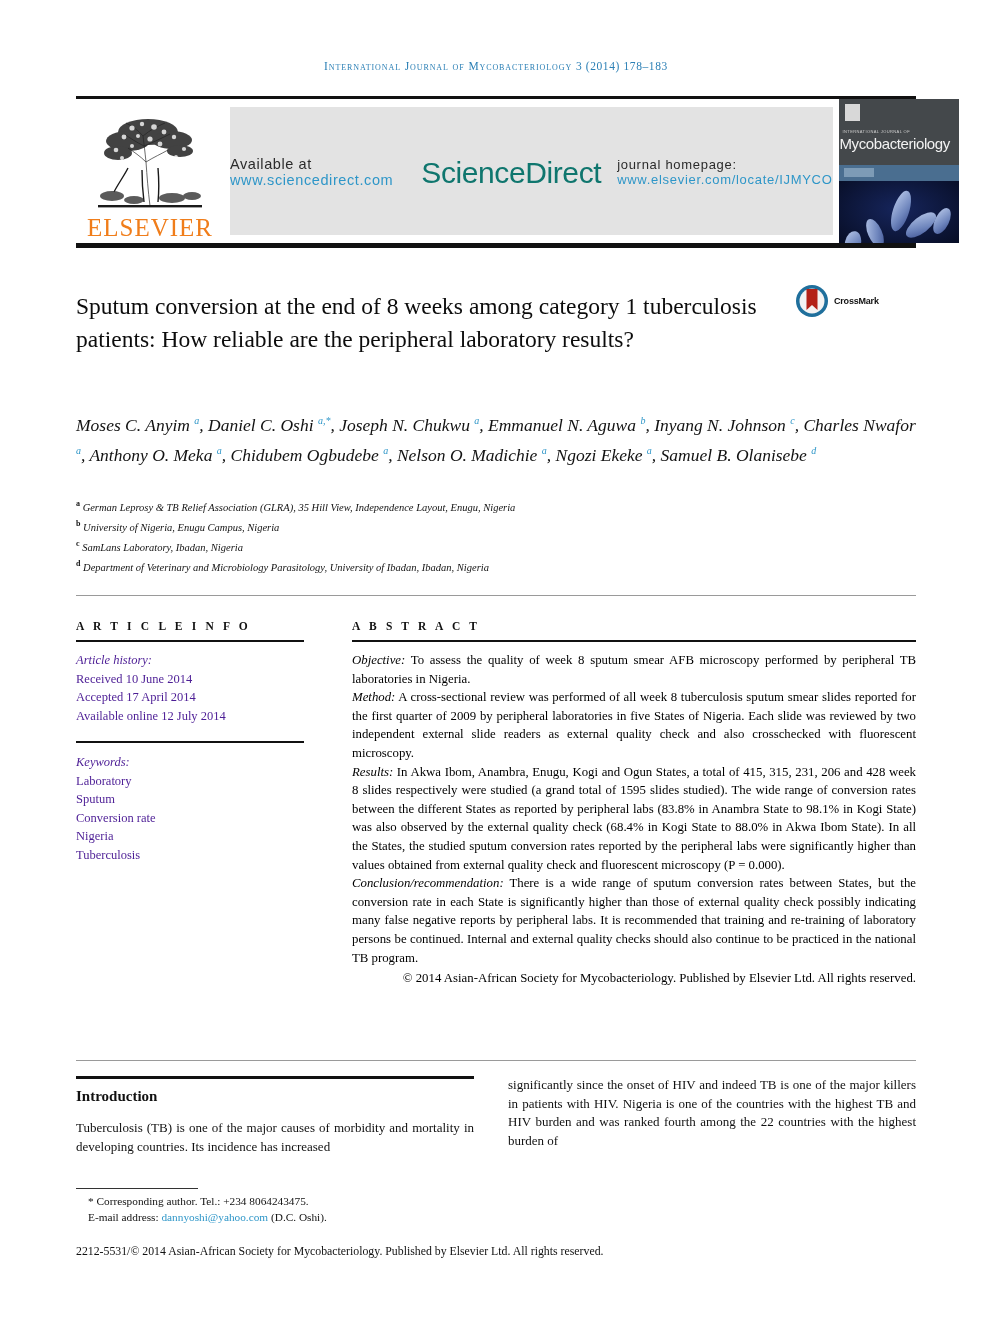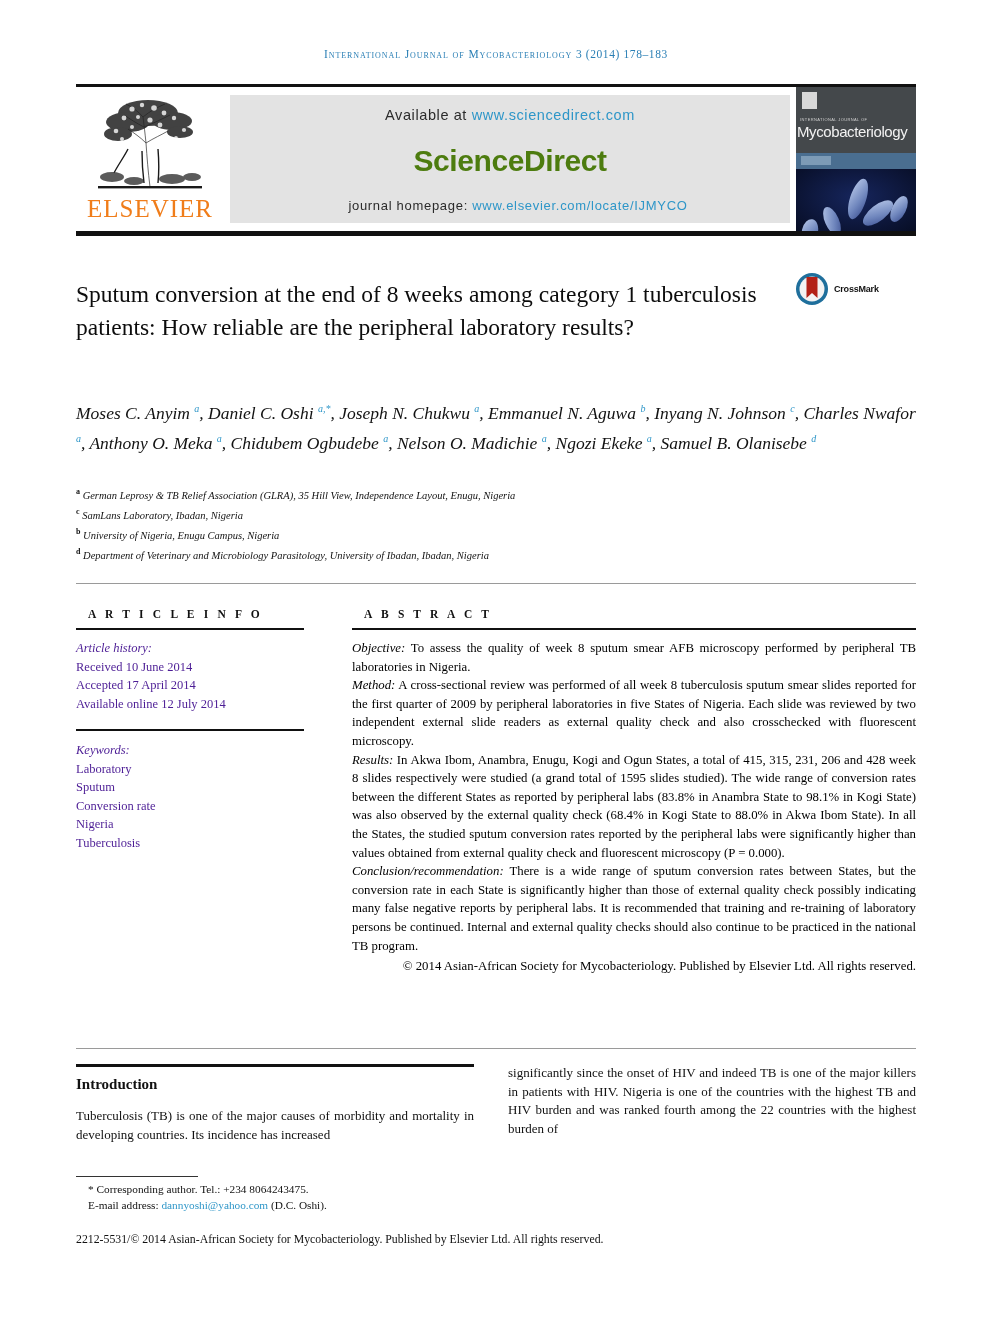--- a/index.html
+++ b/index.html
@@ -17,7 +17,7 @@
   }
   .page {
     position: absolute;
-    left: 0; top: 0;
+    left: 0; top: 12px;
     width: 992px;
     height: 1098px;
   }

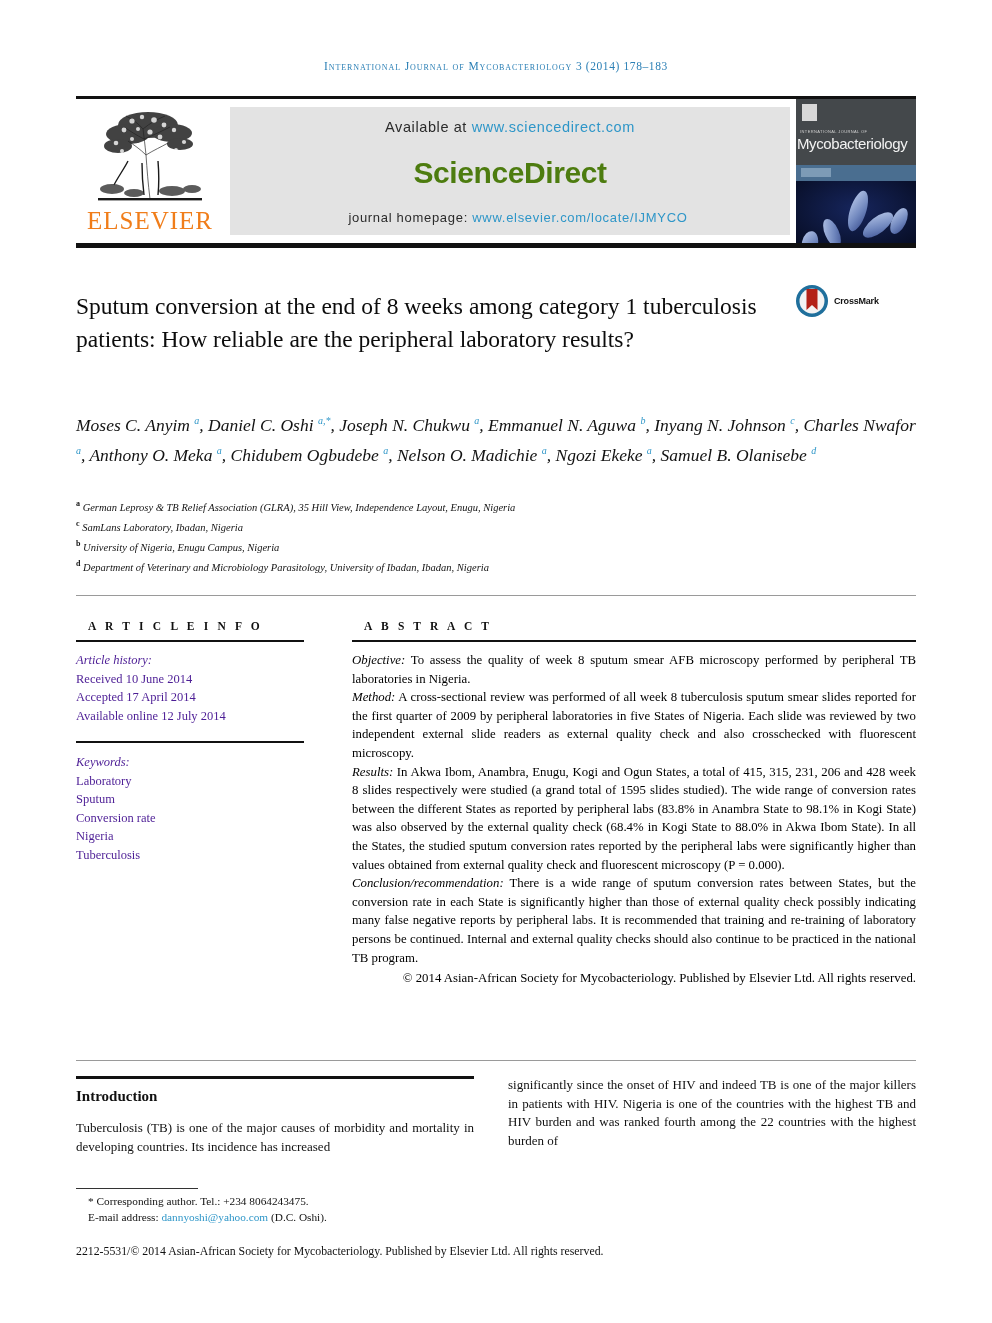--- a/index.html
+++ b/index.html
@@ -73,7 +73,6 @@
     background: #e3e3e3;
     margin: 8px 0 8px 6px;
     display: flex;
-    flex-direction: column;
     justify-content: space-between;
     align-items: center;
     padding: 12px 0 10px 0;

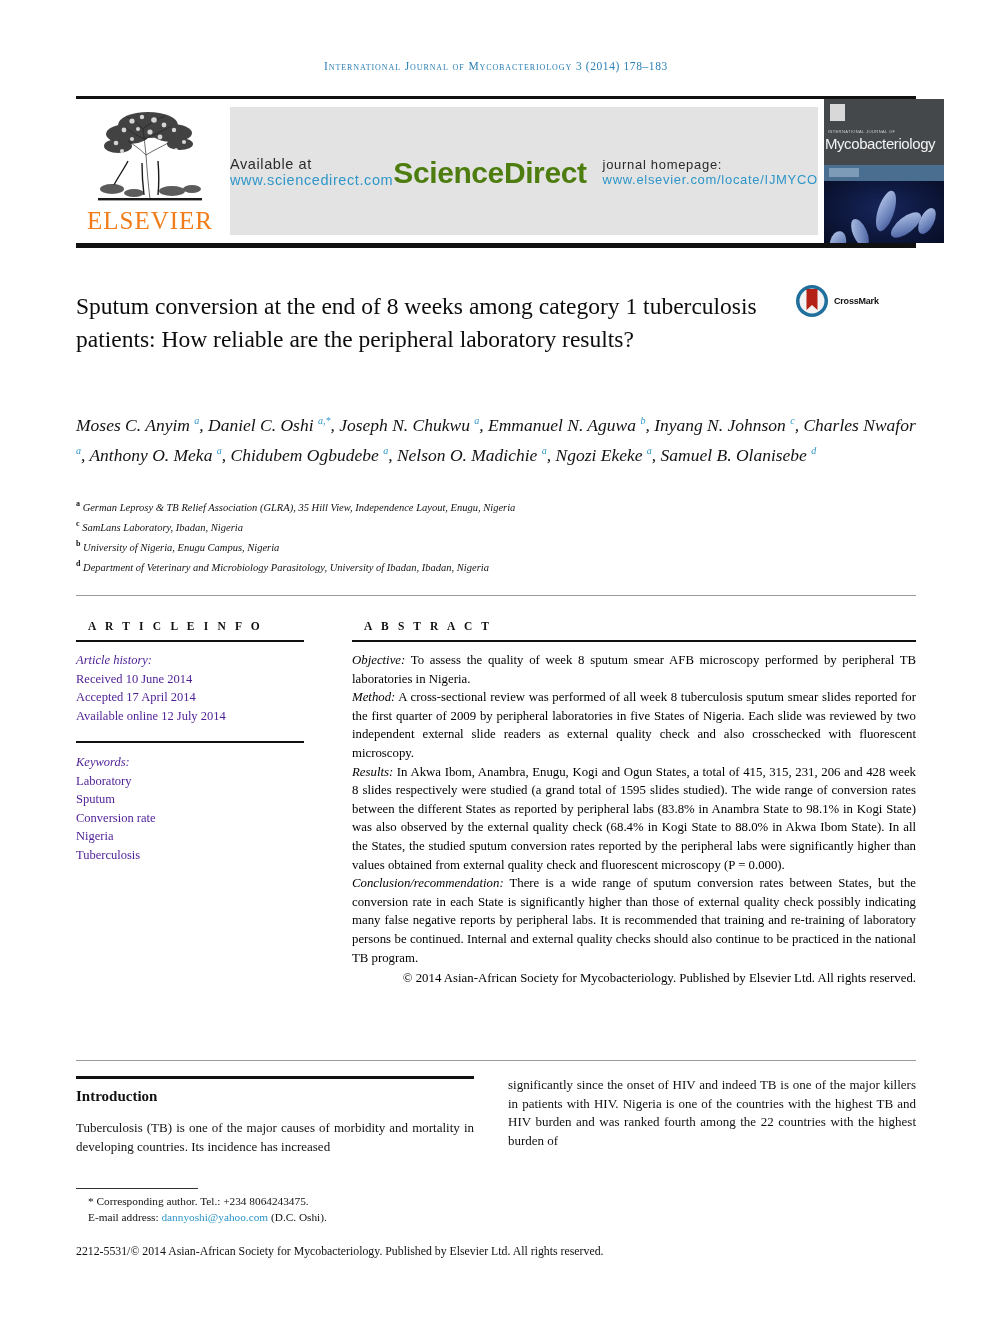--- a/index.html
+++ b/index.html
@@ -87,11 +87,12 @@
   .avail .lnk { color: #2e96c8; }
   .sd-logo {
     font-family: "Liberation Sans", sans-serif;
-    font-weight: bold;
+    font-weight: normal;
     font-size: 30px;
-    color: #4d7c0f;
+    color: #0f766e;
     letter-spacing: -0.4px;
     margin-top: 1px;
+    margin-left: 28px;
   }
   .homepage {
     font-family: "Liberation Sans", sans-serif;

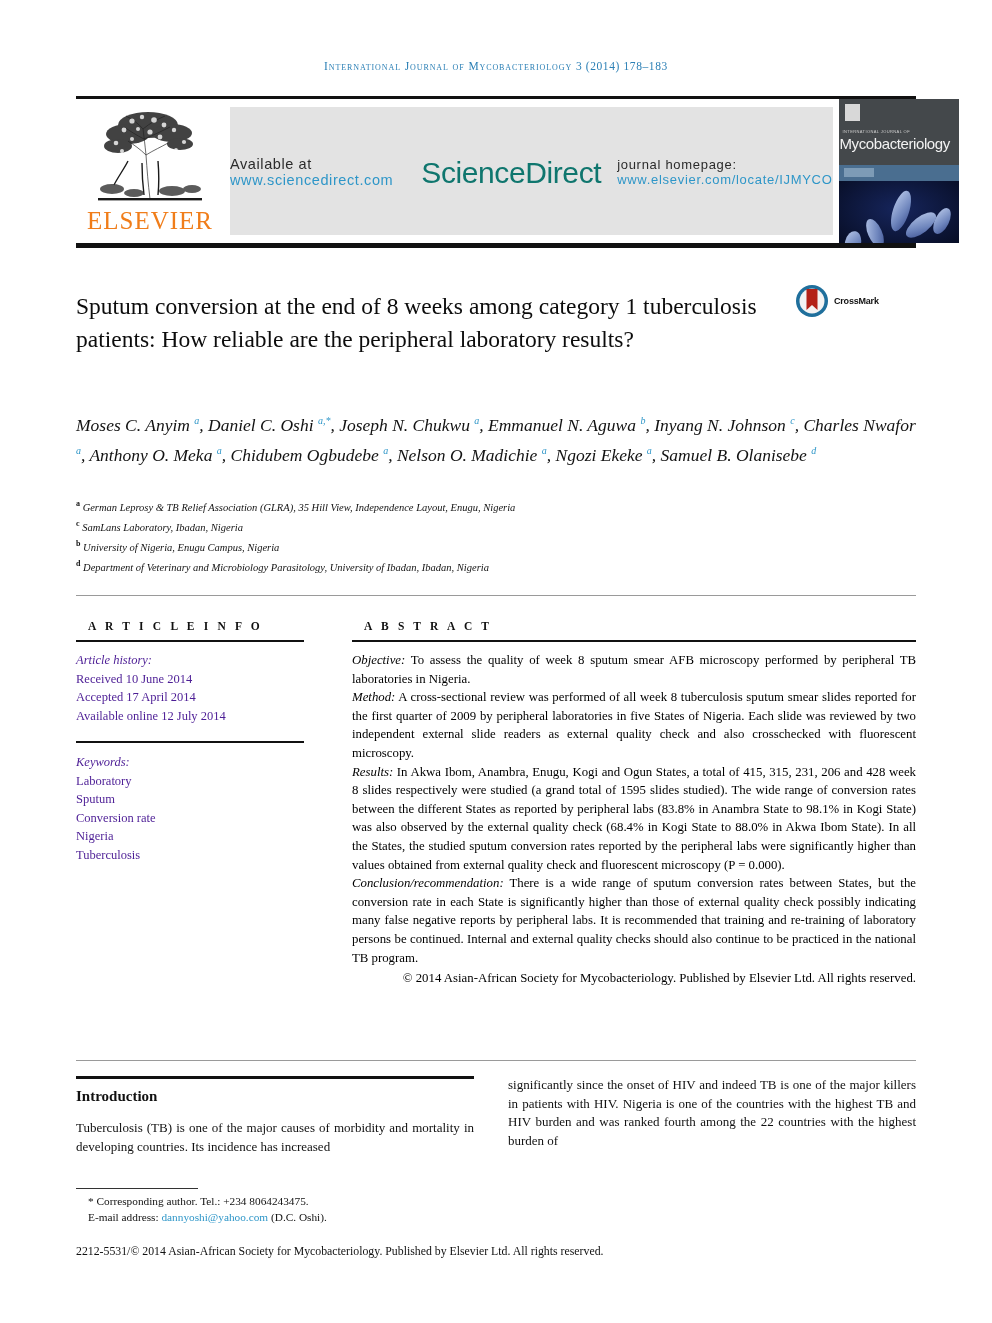--- a/index.html
+++ b/index.html
@@ -54,7 +54,7 @@
     flex: 0 0 148px;
     display: flex;
     flex-direction: column;
-    justify-content: flex-start;
+    justify-content: flex-end;
     align-items: center;
     padding-bottom: 3px;
     box-sizing: border-box;

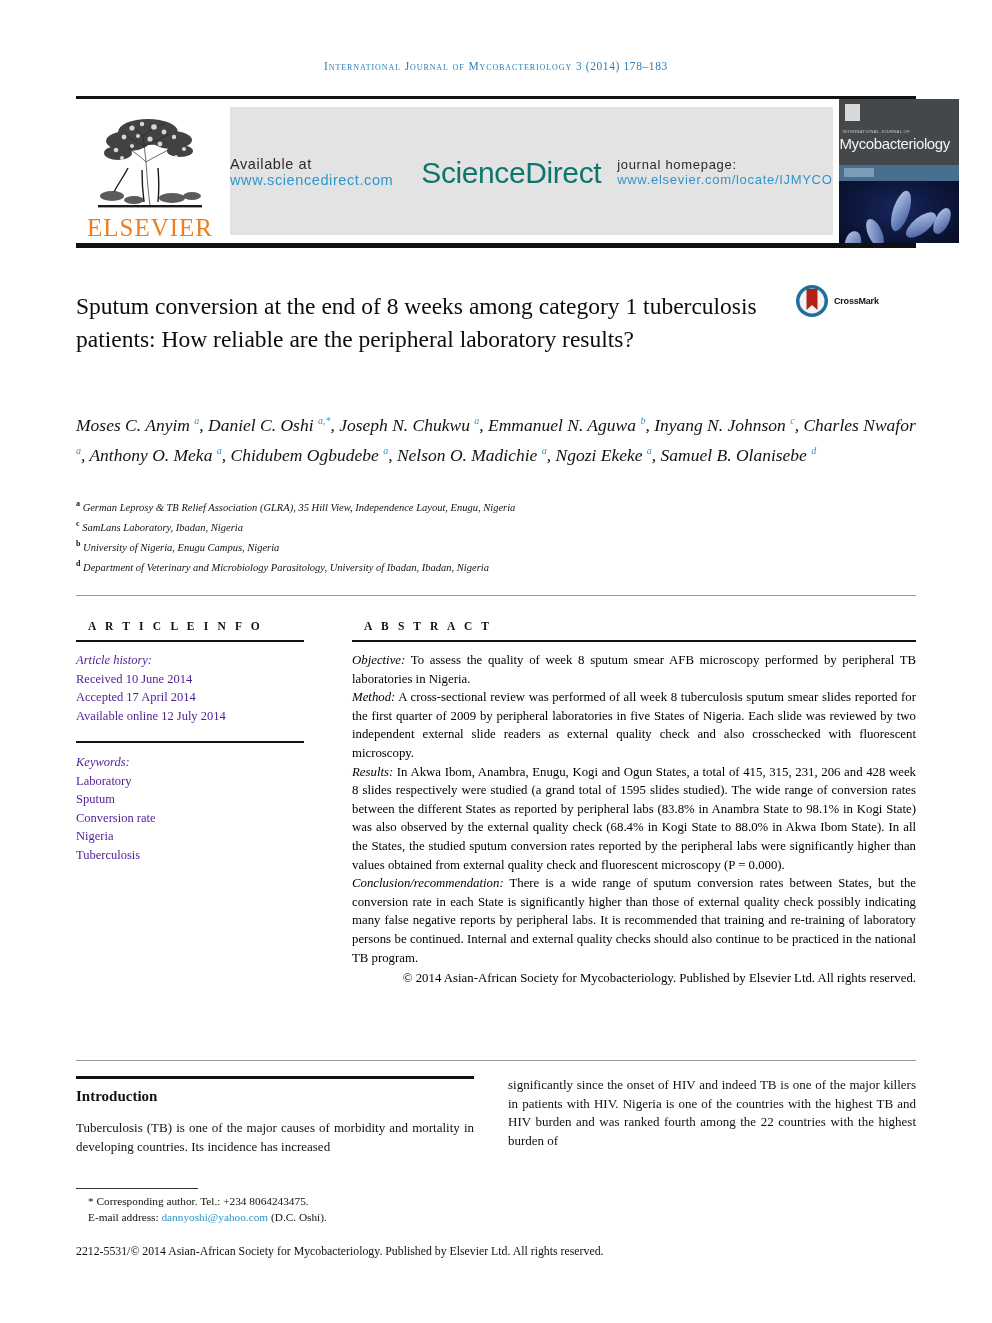--- a/index.html
+++ b/index.html
@@ -450,8 +450,8 @@
 
   <div class="affils">
       <div><sup>a</sup> German Leprosy &amp; TB Relief Association (GLRA), 35 Hill View, Independence Layout, Enugu, Nigeria</div>
+      <div><sup>b</sup> University of Nigeria, Enugu Campus, Nigeria</div>
       <div><sup>c</sup> SamLans Laboratory, Ibadan, Nigeria</div>
-      <div><sup>b</sup> University of Nigeria, Enugu Campus, Nigeria</div>
       <div><sup>d</sup> Department of Veterinary and Microbiology Parasitology, University of Ibadan, Ibadan, Nigeria</div>
     </div>
 

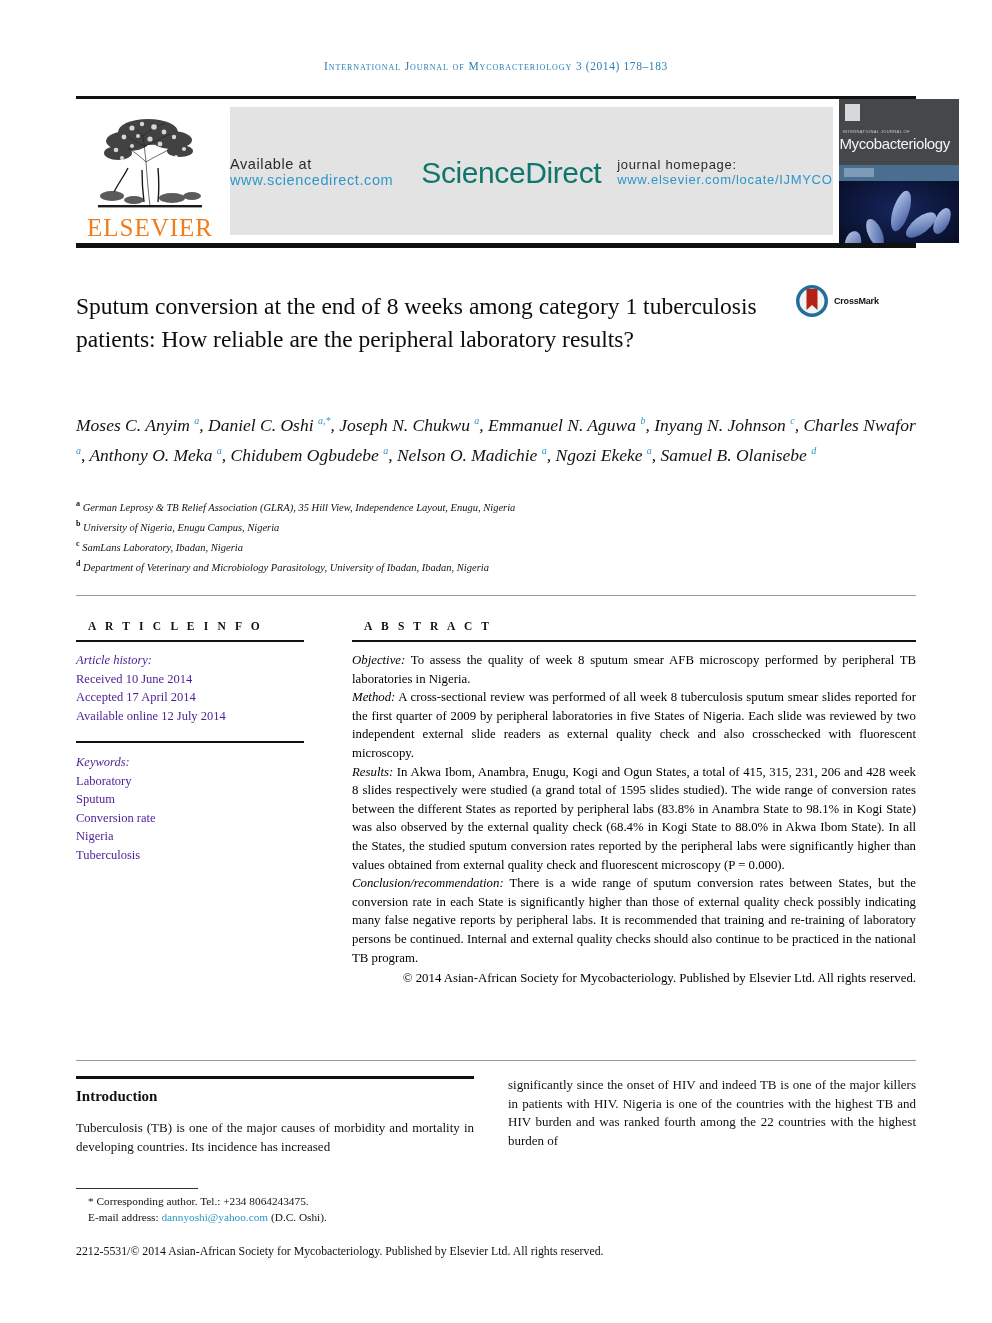--- a/index.html
+++ b/index.html
@@ -217,7 +217,6 @@
     letter-spacing: 3.2px;
     color: #111;
     margin-bottom: 8px;
-    margin-left: 12px;
   }
   .hr-thick {
     border-top: 2px solid #111;

